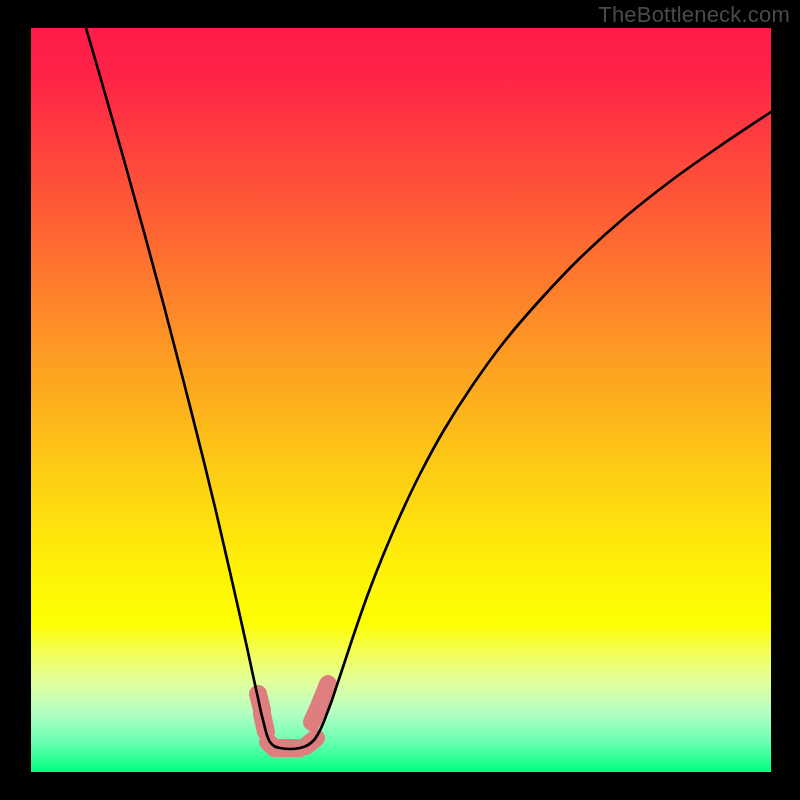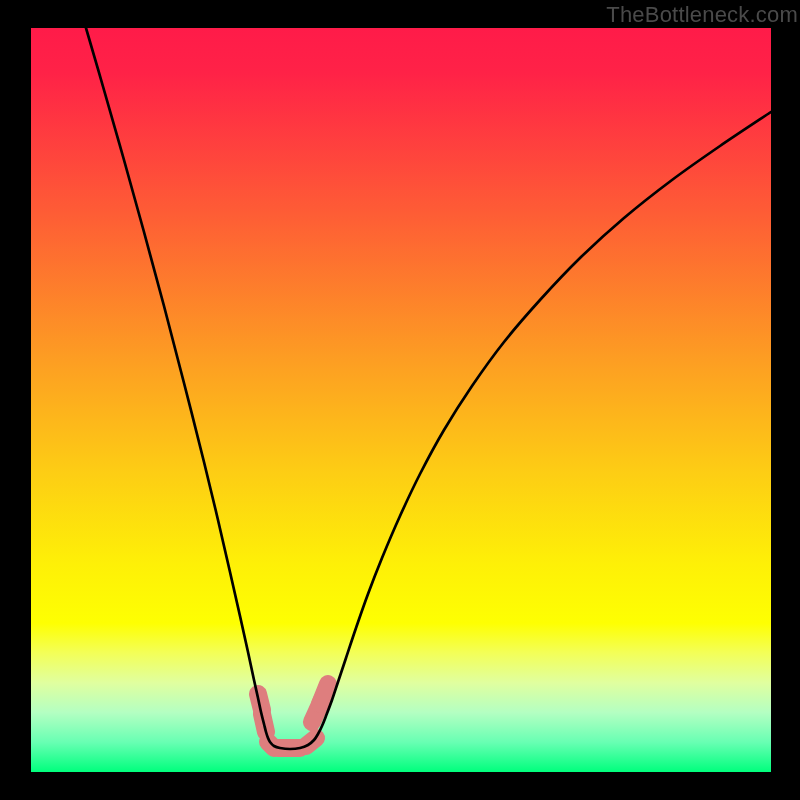--- a/index.html
+++ b/index.html
@@ -20,7 +20,7 @@
   .watermark {
     position: absolute;
     top: 2px;
-    right: 2px;
+    right: 10px;
     color: #4a4a4a;
     font-size: 22px;
     font-weight: 500;

